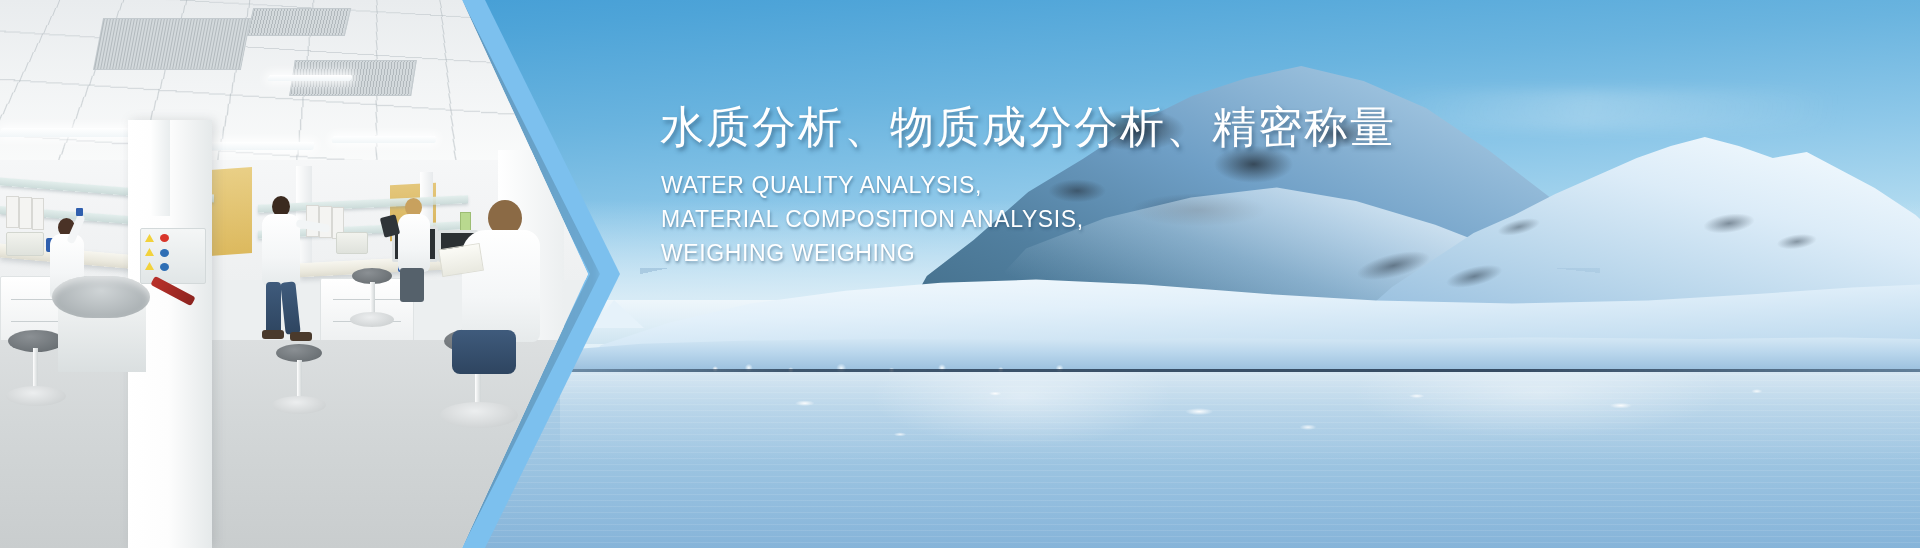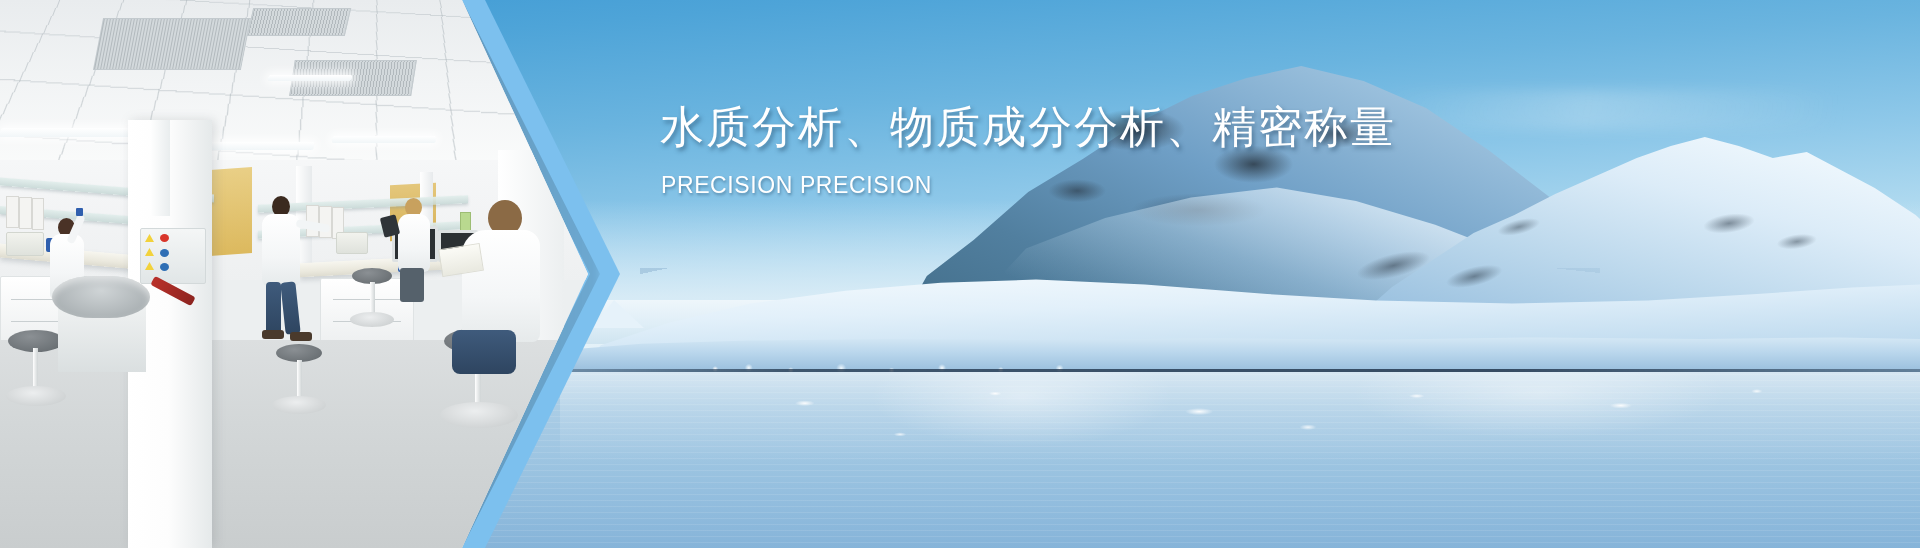--- a/index.html
+++ b/index.html
@@ -507,6 +507,7 @@
   <div class="headline">水质分析、物质成分分析、精密称量</div>
 
   <div class="subtitle">
+    <div>WATER  QUALITY ANALYSIS,</div>
     <div>PRECISION PRECISION</div>
   </div>
 

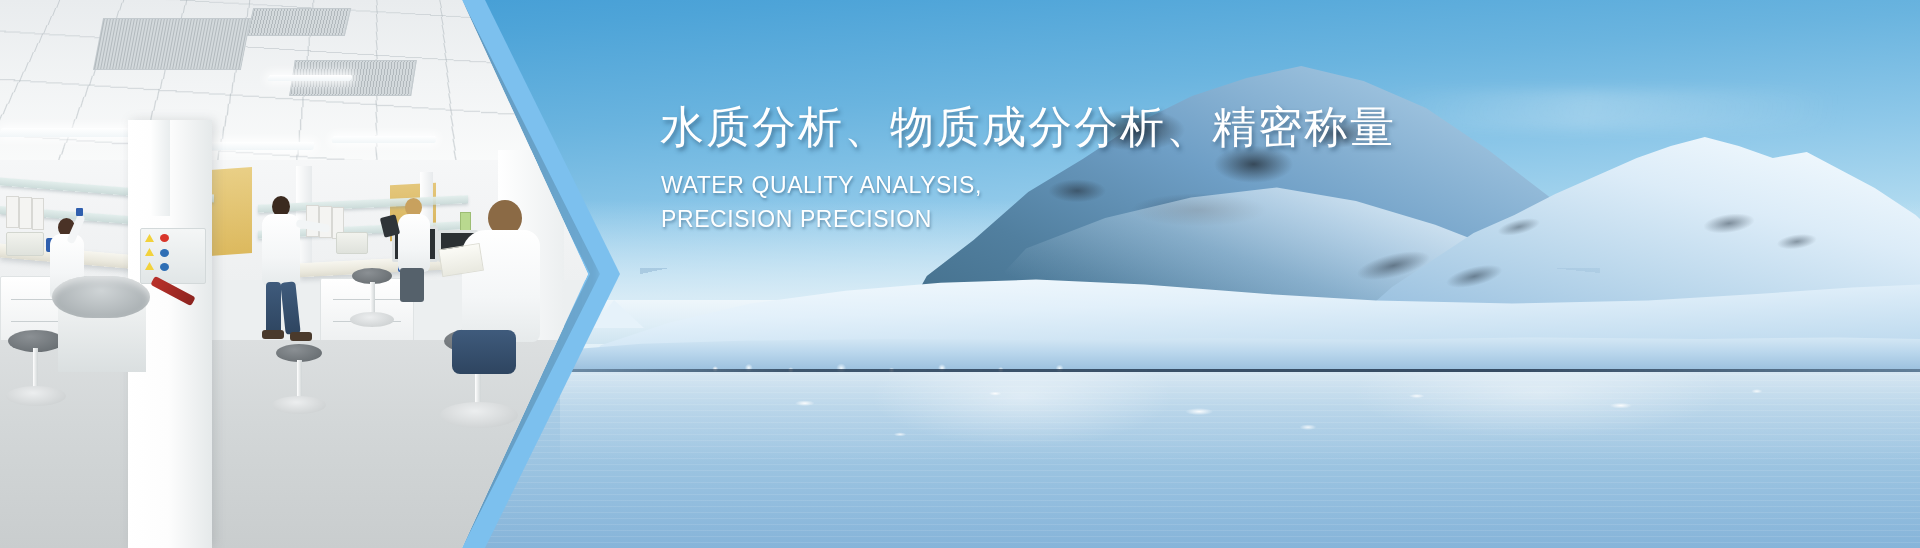--- a/index.html
+++ b/index.html
@@ -508,6 +508,7 @@
 
   <div class="subtitle">
     <div>WATER  QUALITY ANALYSIS,</div>
+    <div>MATERIAL COMPOSITION ANALYSIS,</div>
     <div>PRECISION PRECISION</div>
   </div>
 

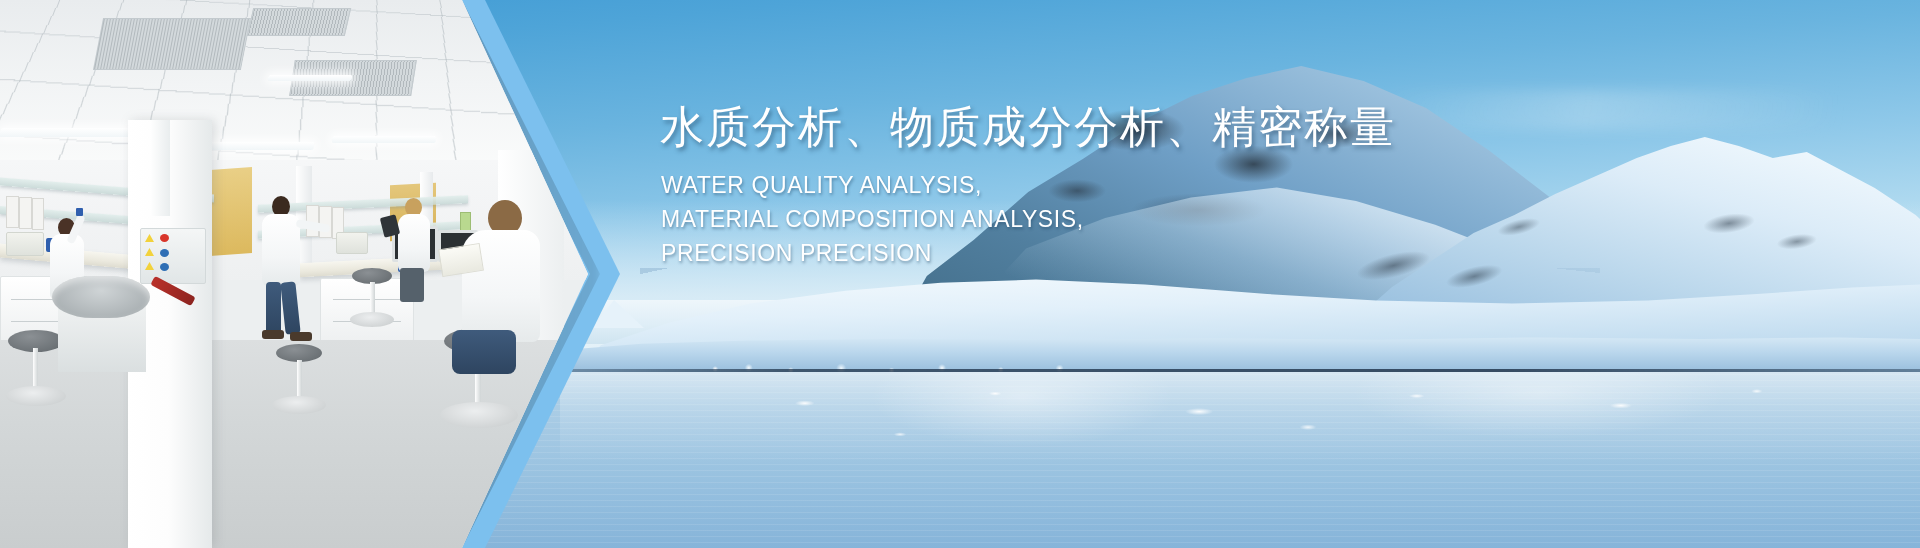--- a/index.html
+++ b/index.html
@@ -509,7 +509,7 @@
   <div class="subtitle">
     <div>WATER  QUALITY ANALYSIS,</div>
     <div>MATERIAL COMPOSITION ANALYSIS,</div>
-    <div>PRECISION PRECISION</div>
+    <div>WEIGHING WEIGHING</div>
   </div>
 
 </div>

